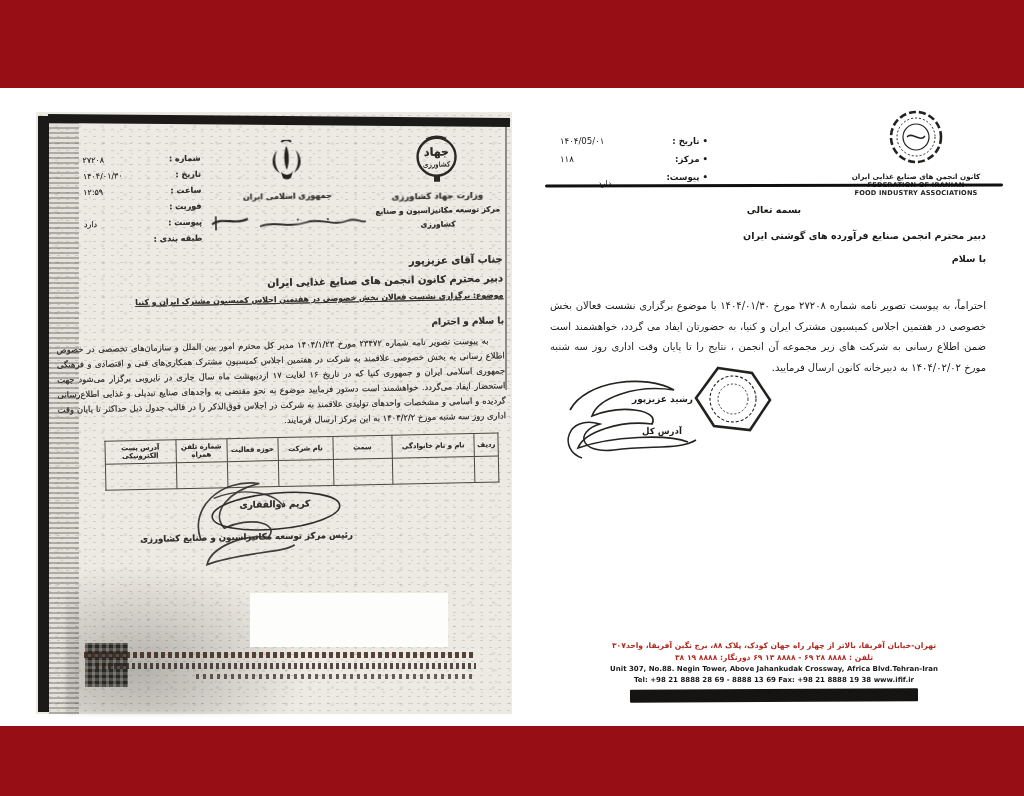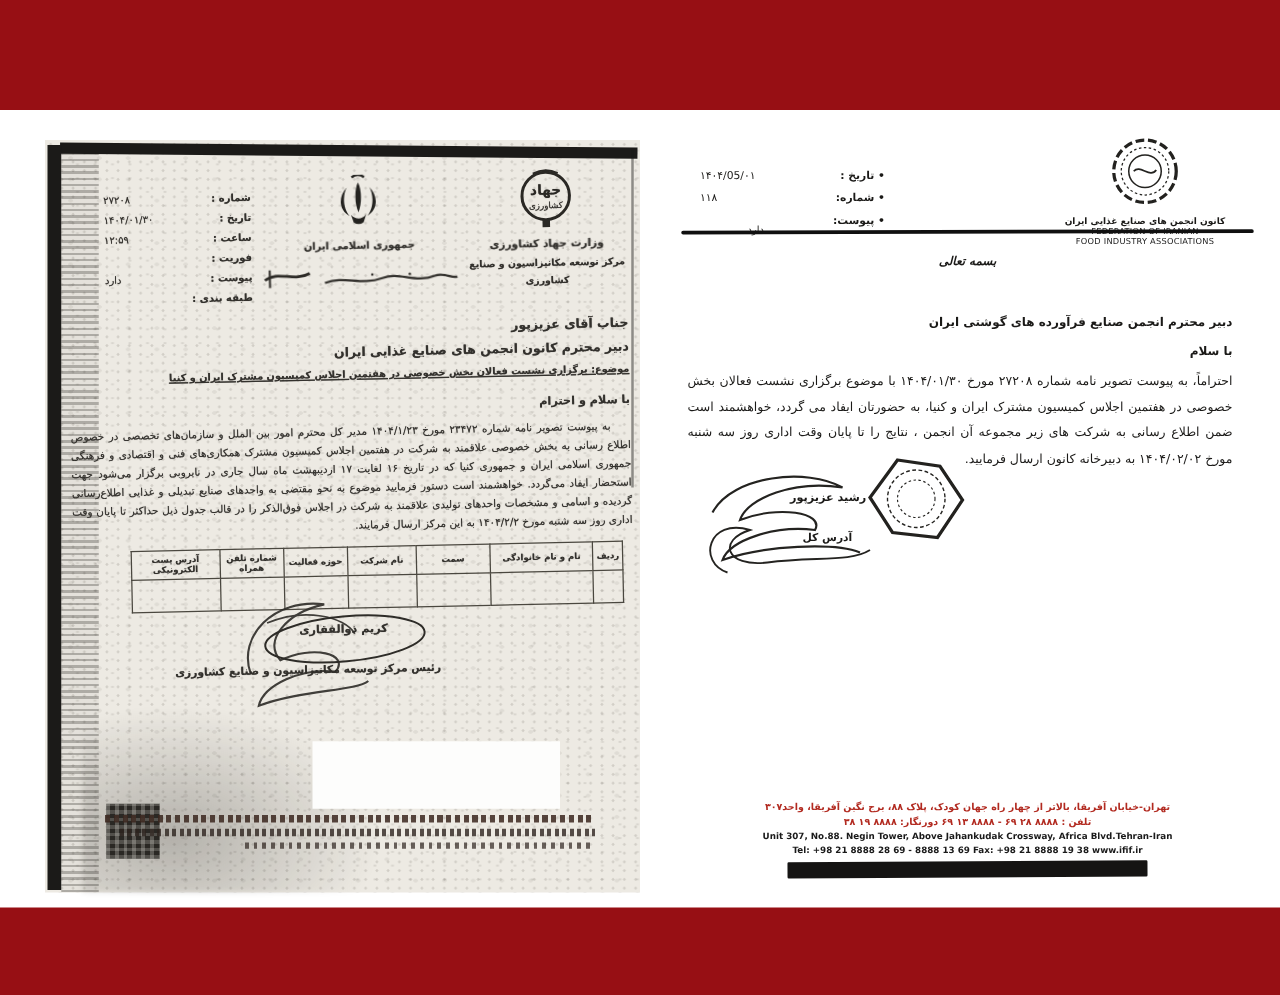--- a/index.html
+++ b/index.html
@@ -304,7 +304,7 @@
         <span class="val">۱۴۰۴/05/۰۱</span>
       </div>
       <div class="meta-row">
-        <span class="lbl">• <span>شماره:</span></span>
+        <span class="lbl">• <span>مرکز:</span></span>
         <span class="val">۱۱۸</span>
       </div>
       <div class="meta-row" style="margin-bottom:0;">

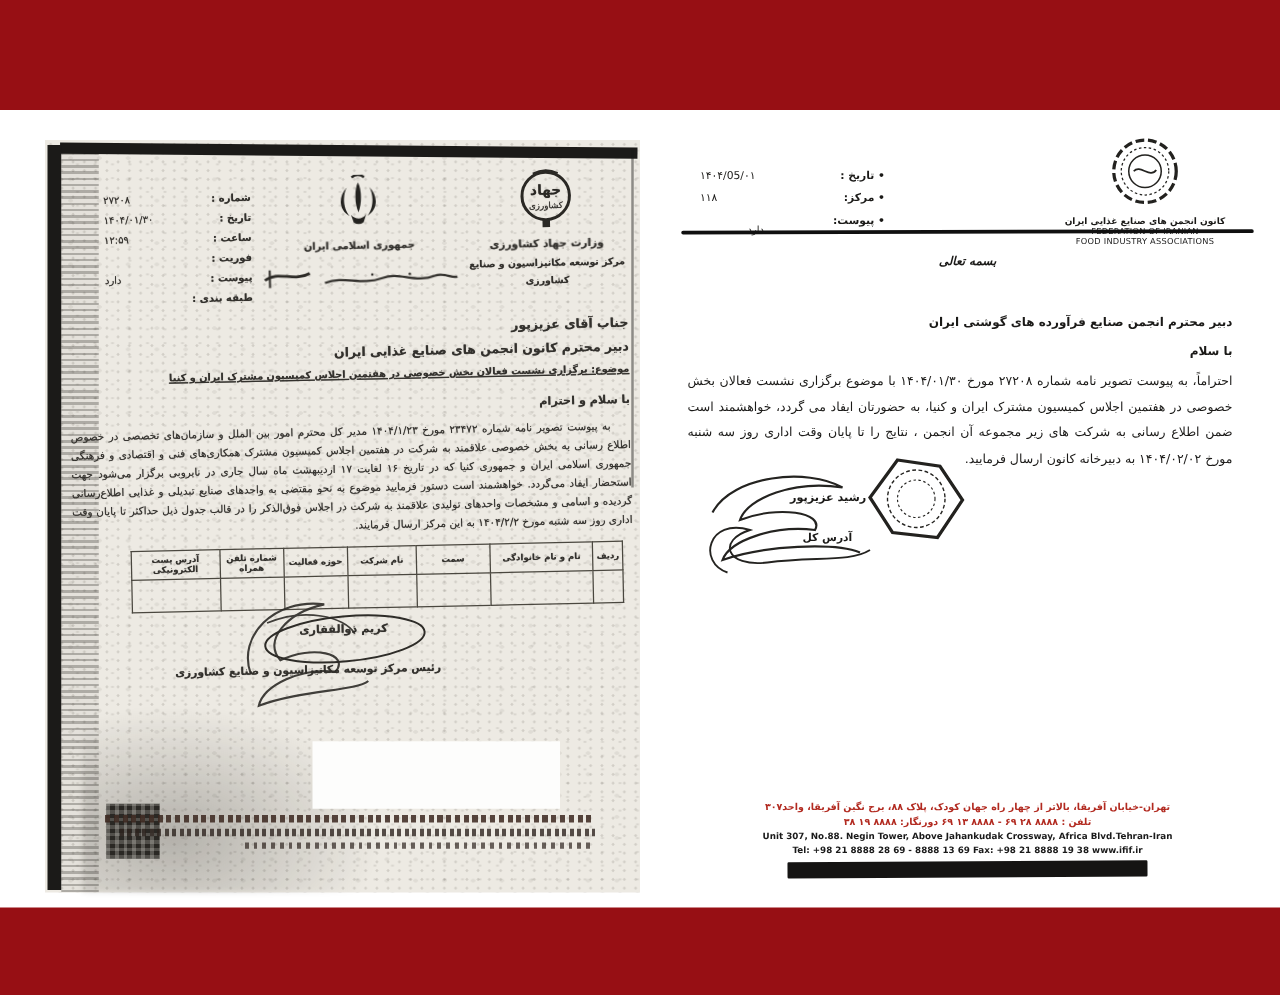--- a/index.html
+++ b/index.html
@@ -92,7 +92,7 @@
             direction:rtl; color:#1b1a18; }
   .logo-block { position:absolute; right:14px; top:10px; width:156px; text-align:center; }
   .logo-org-fa { font-size:7.2px; font-weight:bold; margin-top:2px; filter:blur(.2px); }
-  .logo-org-en { font-size:6.6px; font-weight:normal; letter-spacing:.2px; color:#222; }
+  .logo-org-en { font-size:6.6px; font-weight:bold; letter-spacing:.2px; color:#222; }
 
   .meta-block { position:absolute; left:20px; top:38px; width:148px; }
   .meta-row { display:flex; direction:rtl; justify-content:space-between;

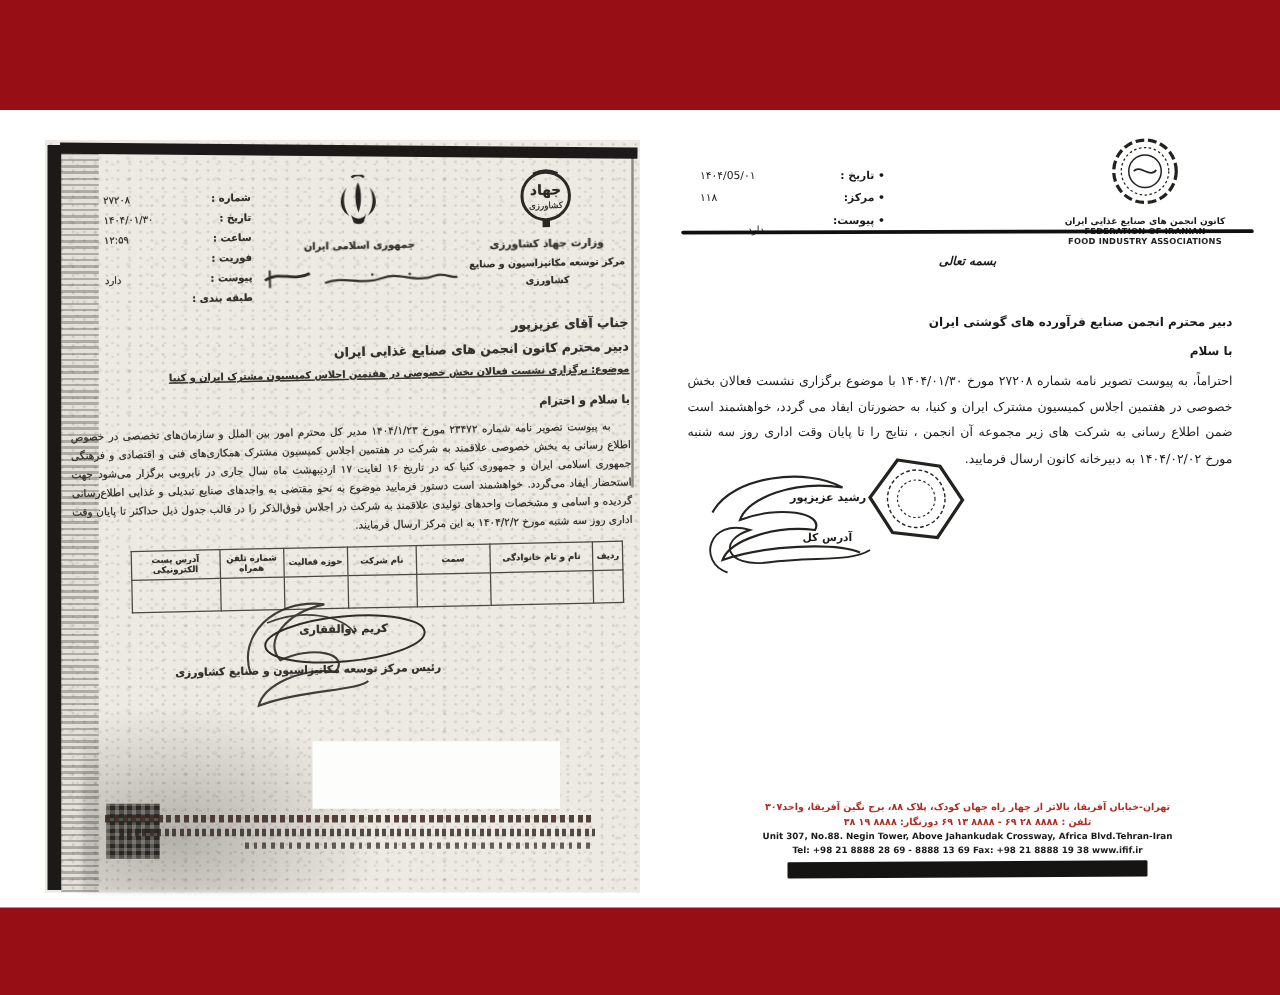--- a/index.html
+++ b/index.html
@@ -103,7 +103,7 @@
   .rule { position:absolute; left:5px; top:86px; width:458px; height:3px; background:#101010;
           transform:rotate(-.15deg); border-radius:2px; }
   .basmala { position:absolute; top:106px; width:100%; text-align:center;
-             font-size:9.5px; font-weight:bold;font-style:italic; }
+             font-size:9.5px; font-weight:bold; }
   .addressee { position:absolute; top:132px; right:22px; left:22px; text-align:right; }
   .addressee .a1 { font-size:9.6px; font-weight:bold; }
   .addressee .a2 { font-size:9.6px; font-weight:bold; margin-top:23px;text-align:right; }

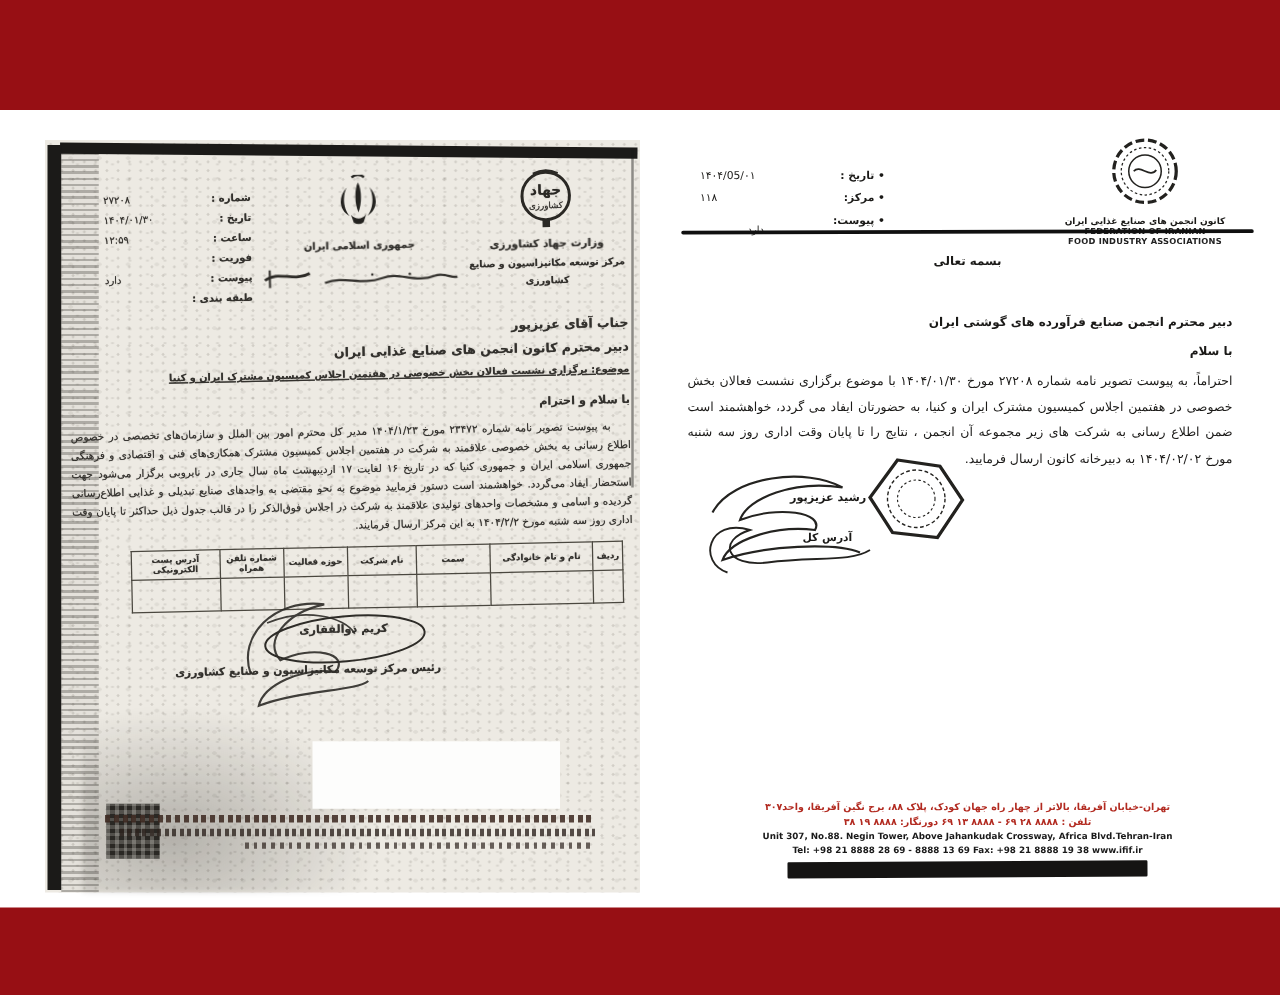--- a/index.html
+++ b/index.html
@@ -106,7 +106,7 @@
              font-size:9.5px; font-weight:bold; }
   .addressee { position:absolute; top:132px; right:22px; left:22px; text-align:right; }
   .addressee .a1 { font-size:9.6px; font-weight:bold; }
-  .addressee .a2 { font-size:9.6px; font-weight:bold; margin-top:23px;text-align:right; }
+  .addressee .a2 { font-size:9.6px; font-weight:bold; margin-top:0;text-align:right; }
   .addressee .sal { font-size:9.6px; font-weight:bold; margin-top:12px;text-align:right; }
   .letter-body { position:absolute; top:198px; right:22px; left:10px;
                  font-size:10px; line-height:2.05; text-align:justify; }

